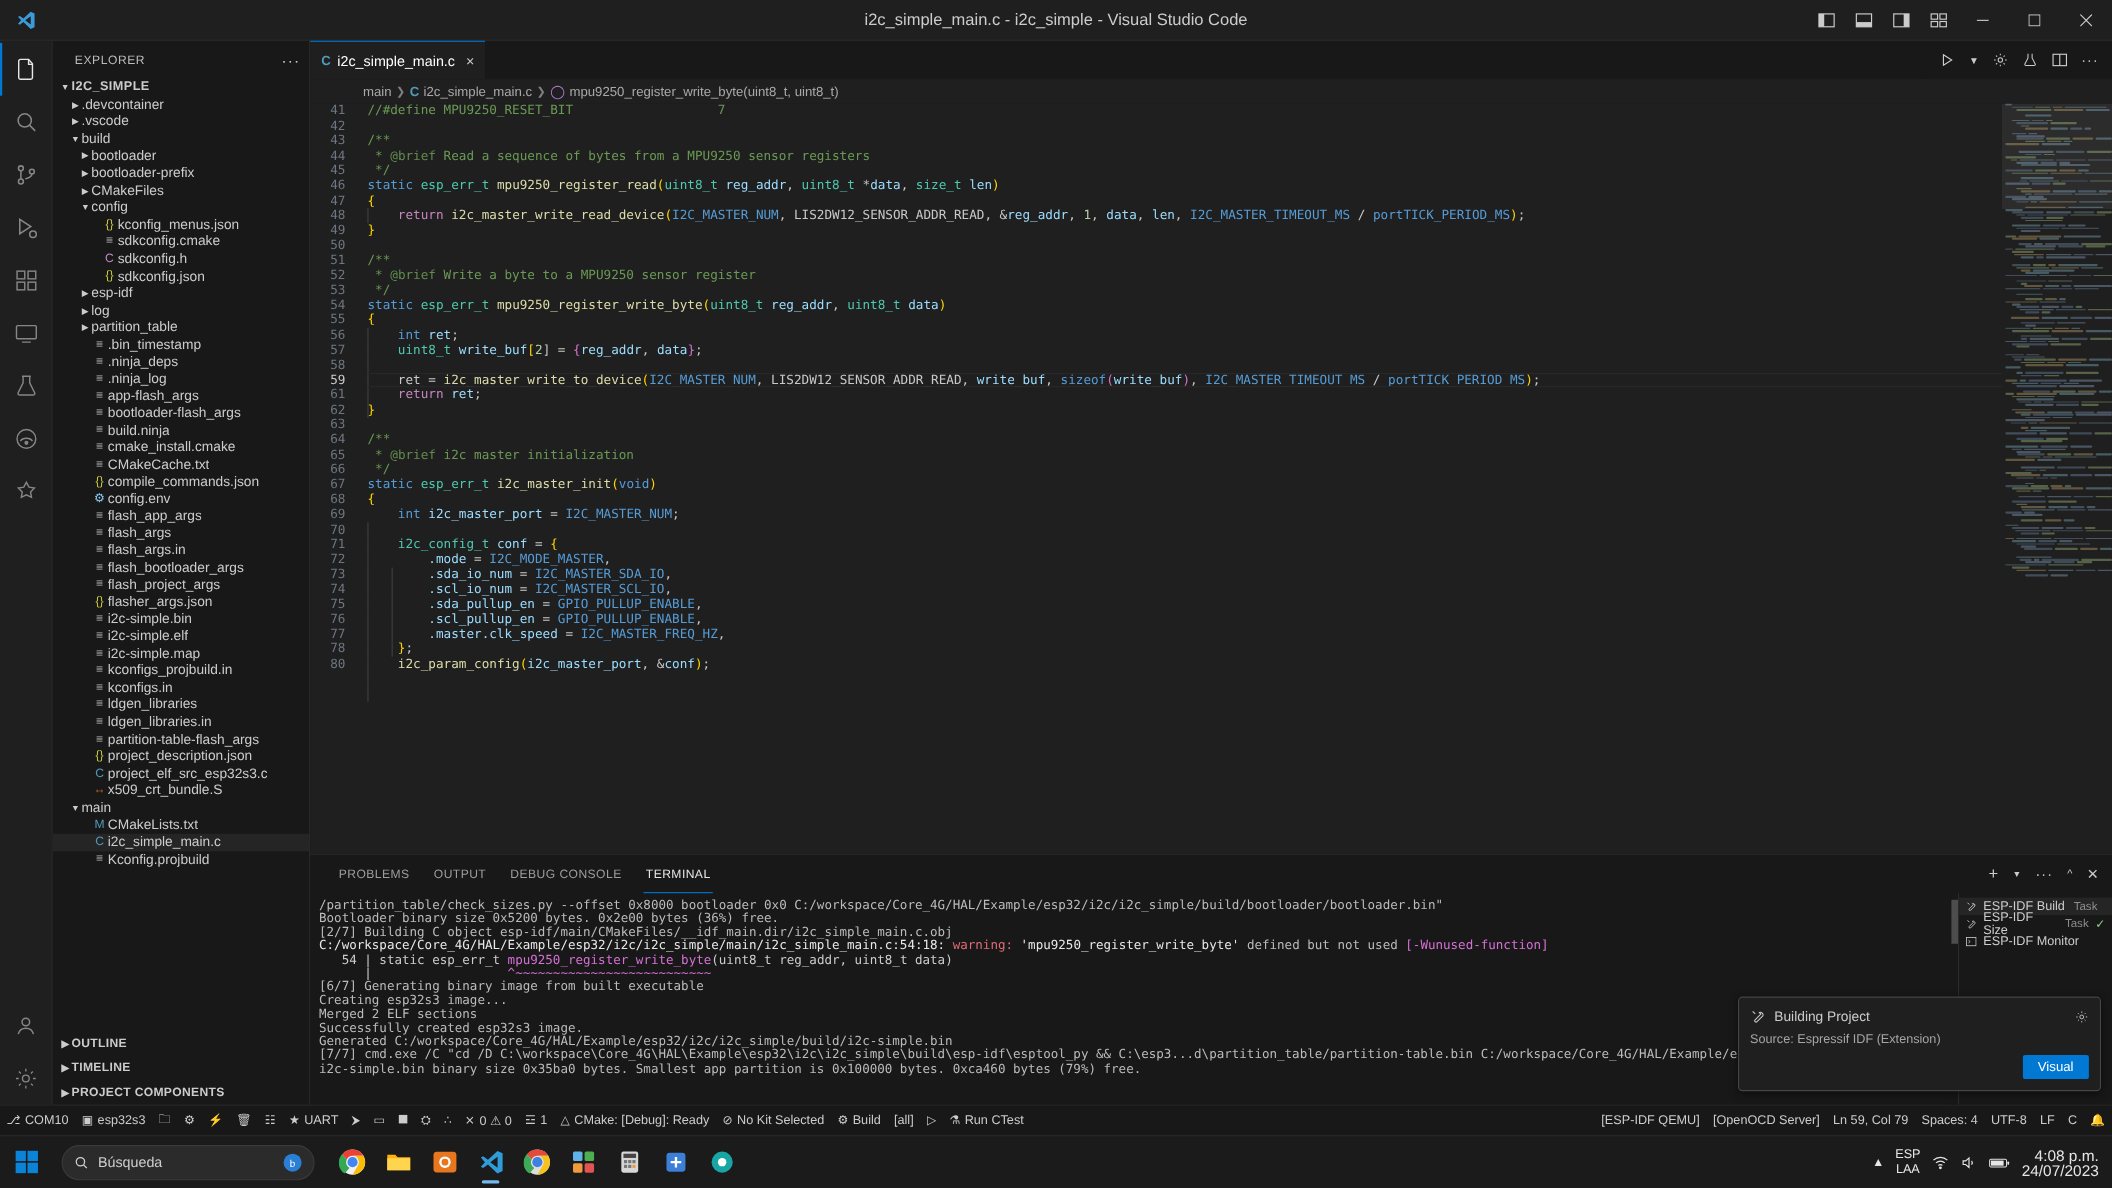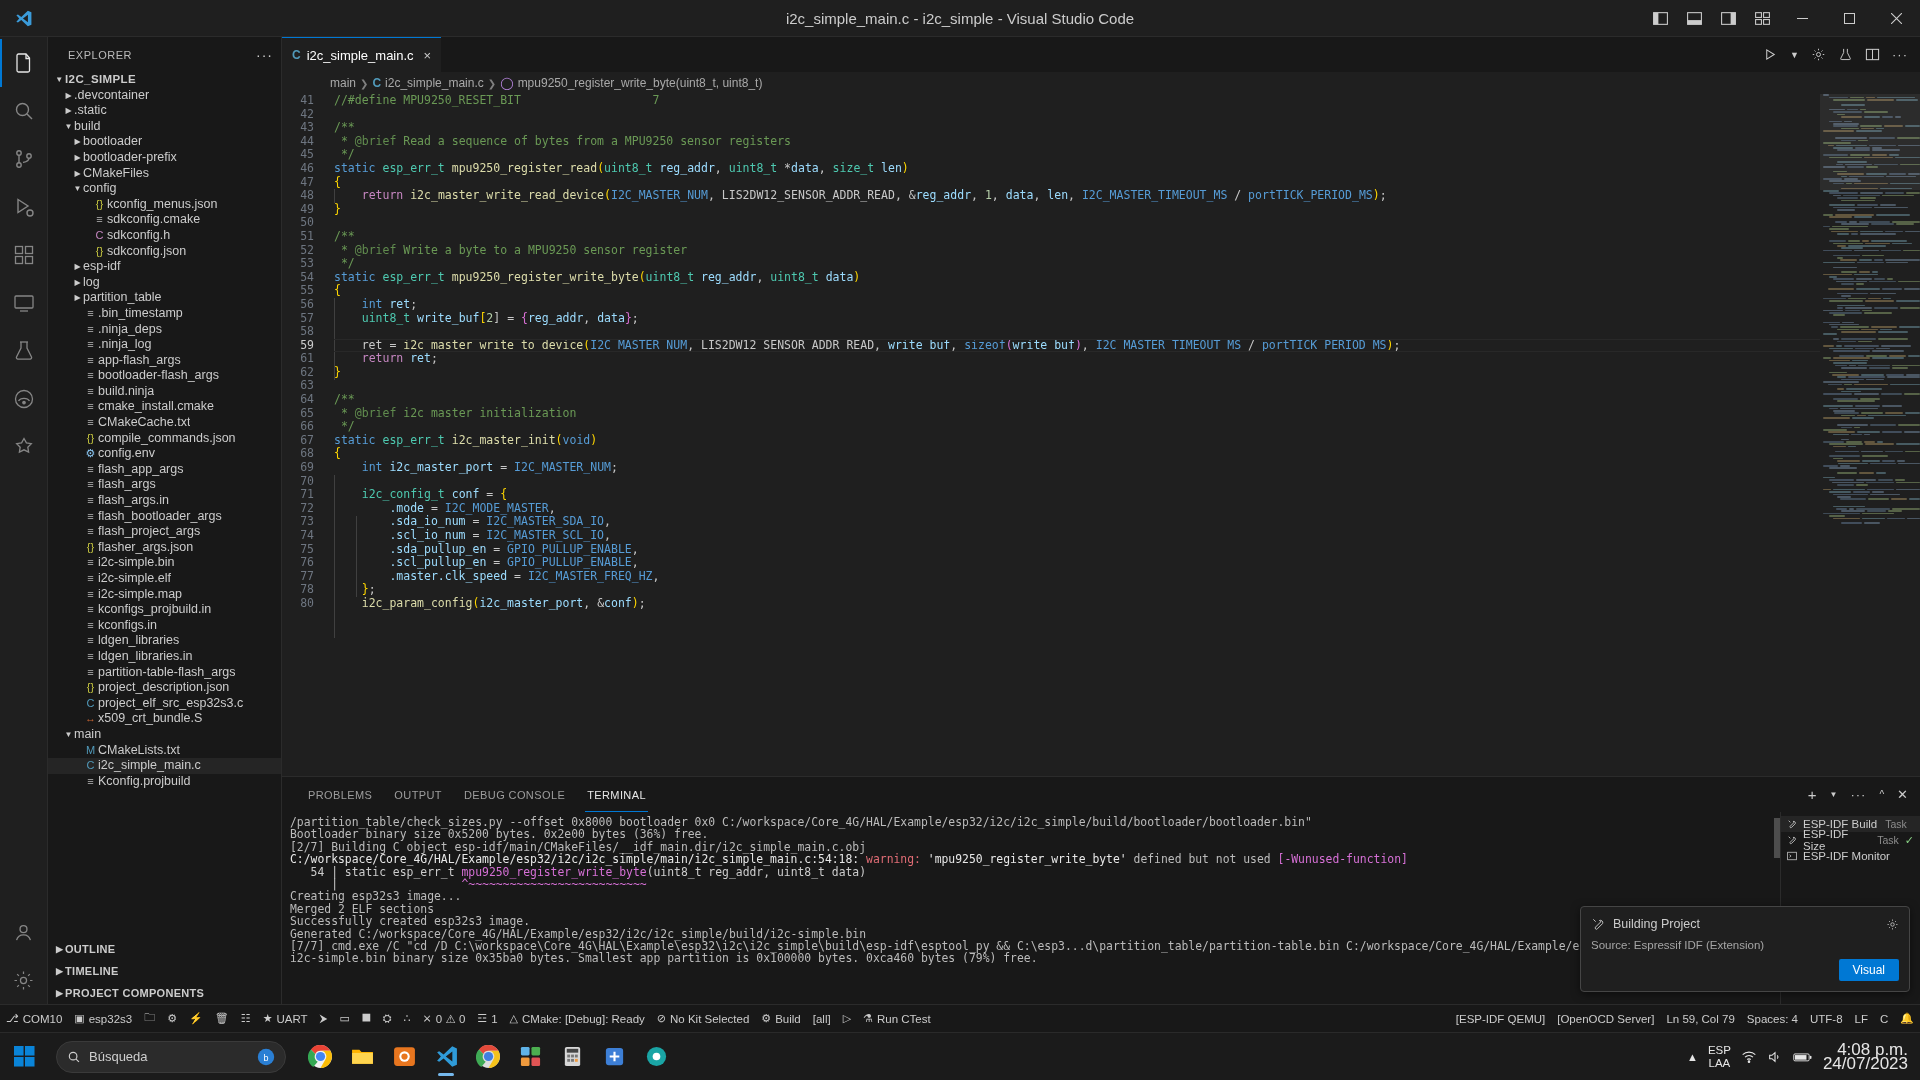--- a/index.html
+++ b/index.html
@@ -326,7 +326,7 @@
         </div>
         <div class="row" style="padding-left: 15px;">
           <span class="tw">▶</span>
-          <span class="nm">.static</span>
+          <span class="nm">.vscode</span>
         </div>
         <div class="row" style="padding-left: 15px;">
           <span class="tw">▼</span>

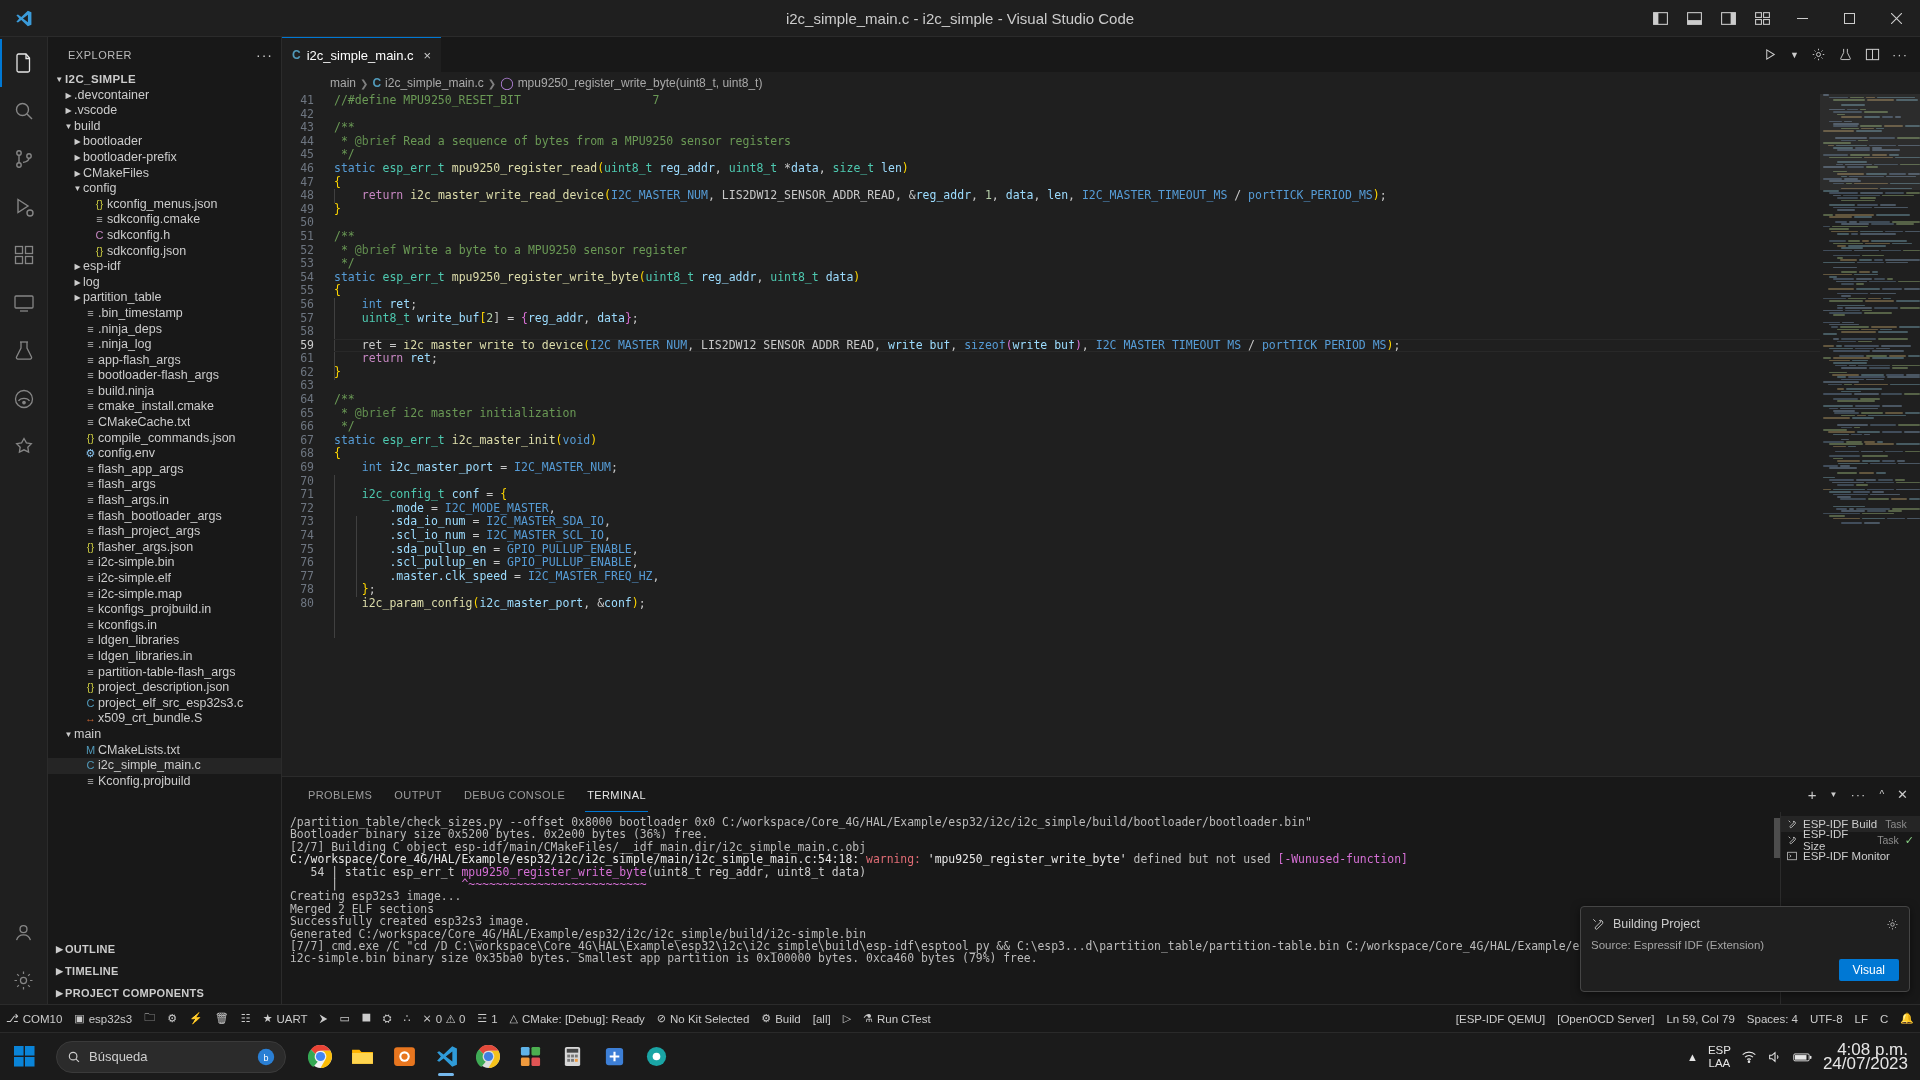--- a/index.html
+++ b/index.html
@@ -1539,6 +1539,7 @@
             <div class="tline"><span style="color: rgb(232, 232, 232);">C:/workspace/Core_4G/HAL/Example/esp32/i2c/i2c_simple/main/i2c_simple_main.c:54:18: </span><span class="t-warn">warning: </span><span style="color: rgb(232, 232, 232);">'mpu9250_register_write_byte' </span><span style="color: rgb(187, 187, 187);">defined but not used </span><span class="t-pink">[-Wunused-function]</span></div>
             <div class="tline"><span style="color: rgb(204, 204, 204);">   54 | static esp_err_t </span><span class="t-pink">mpu9250_register_write_byte</span><span style="color: rgb(204, 204, 204);">(uint8_t reg_addr, uint8_t data)</span></div>
             <div class="tline"><span style="color: rgb(204, 204, 204);">      |                  </span><span class="t-pink">^~~~~~~~~~~~~~~~~~~~~~~~~~~</span></div>
+            <div class="tline t-dim">[6/7] Generating binary image from built executable</div>
             <div class="tline t-dim">Creating esp32s3 image...</div>
             <div class="tline t-dim">Merged 2 ELF sections</div>
             <div class="tline t-dim">Successfully created esp32s3 image.</div>

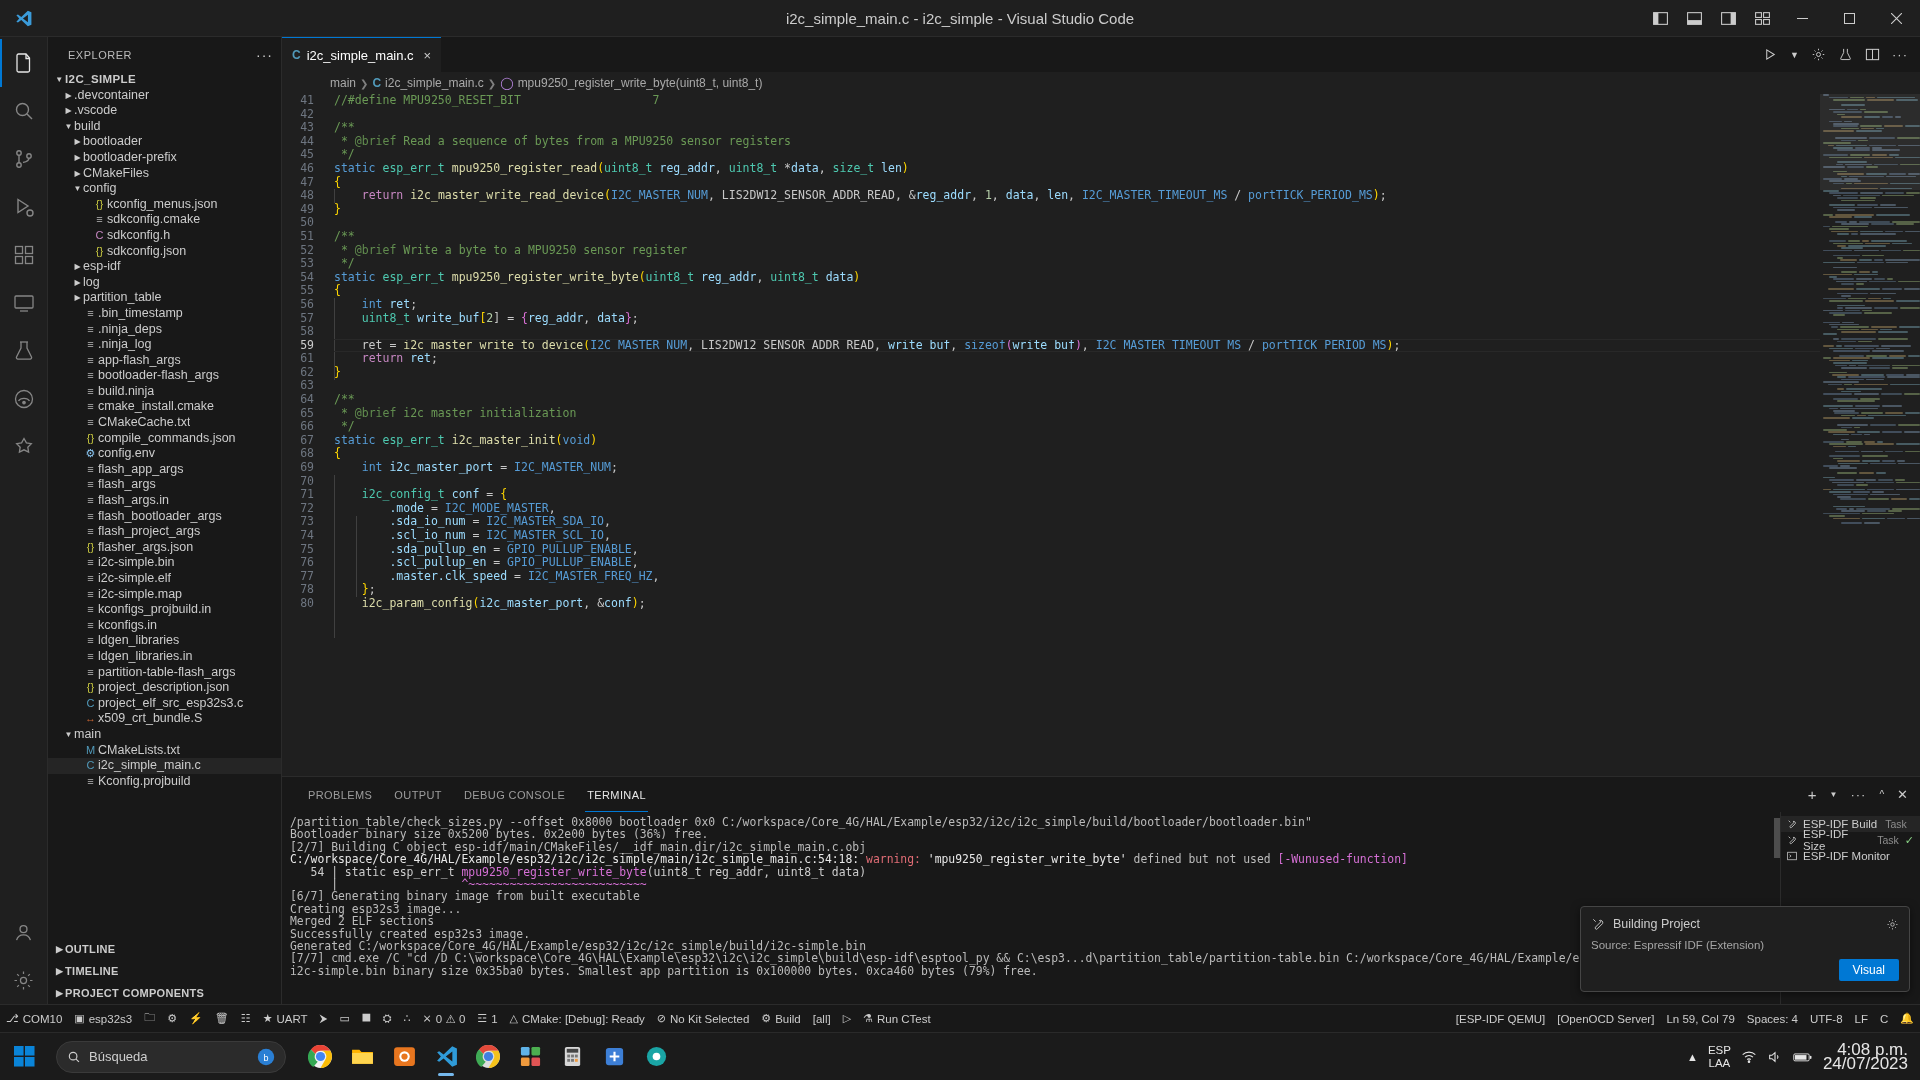--- a/index.html
+++ b/index.html
@@ -153,7 +153,7 @@
   #tb-right { margin-left:auto; display:flex; align-items:center; gap:10px; padding-right:10px;
     font-size:11.5px; color:#e6e6e6;}
   #lang { text-align:center; line-height:13px; font-size:11.5px;}
-  #clock { text-align:right; line-height:14px; font-size:17px; padding-right:2px;}
+  #clock { text-align:right; line-height:14px; font-size:14px; padding-right:2px;}
   svg { display:block; }
 </style>
 </head>

